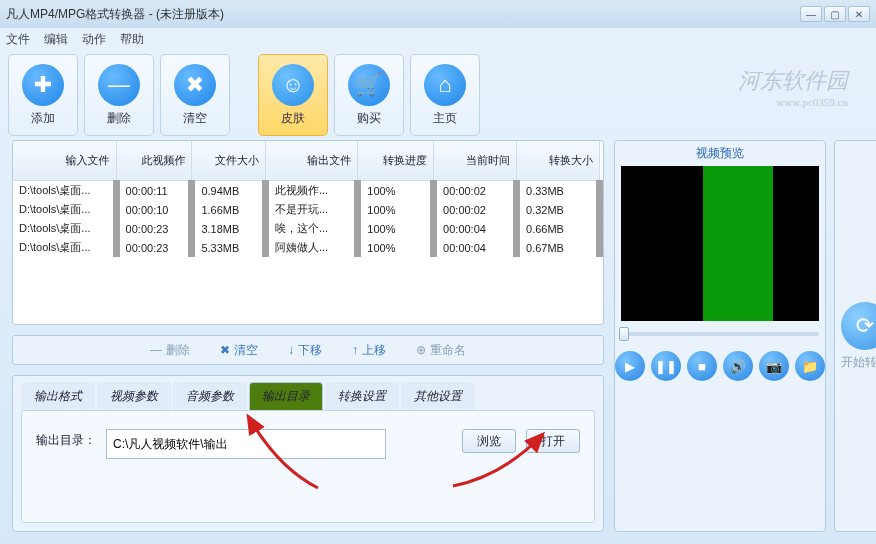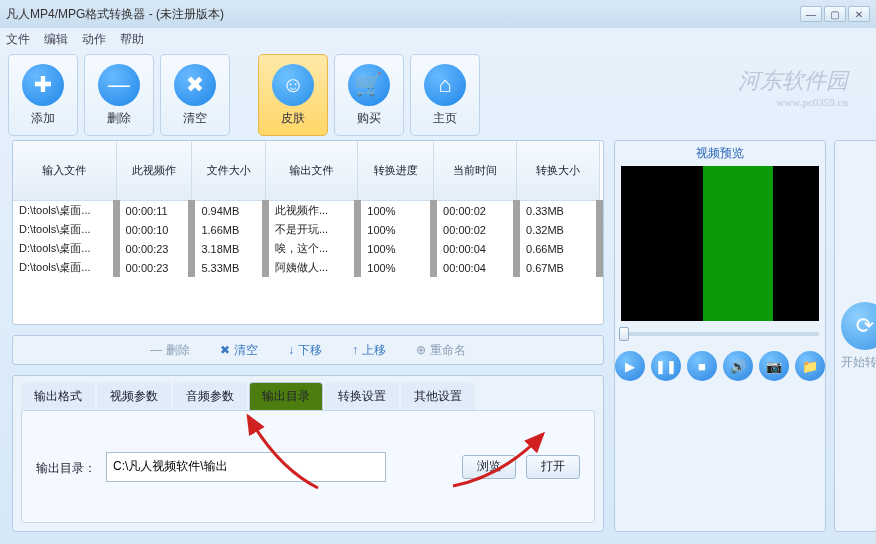--- a/index.html
+++ b/index.html
@@ -22,7 +22,7 @@
 .panel { border: 1px solid #b3cbe3; border-radius: 4px; background: #eaf3fc; }
 .table-wrap { background: #fff; border: 1px solid #b3cbe3; border-radius: 3px; height: 185px; overflow: hidden; }
 table { width: 100%; border-collapse: collapse; font-size: 11px; }
-thead th { background: linear-gradient(#f5faff,#e4eef8); border-right: 1px solid #cfdeed; border-bottom: 1px solid #cfdeed; padding: 22px 6px; text-align: center; font-weight: normal; color: #223; }
+thead th { background: linear-gradient(#f5faff,#e4eef8); border-right: 1px solid #cfdeed; border-bottom: 1px solid #cfdeed; padding: 12px 6px; text-align: right; font-weight: normal; color: #223; }
 tbody td { padding: 2px 6px; border-right: 7px solid #a3a3a3; color: #222; white-space: nowrap; overflow: hidden; text-overflow: ellipsis; }
 .list-actions { height: 30px; display: flex; align-items: center; justify-content: center; gap: 30px; color: #8aa0b5; border: 1px solid #b3cbe3; border-radius: 3px; background: #eaf3fc; margin-top: 4px; }
 .list-actions .act { display: flex; align-items: center; gap: 4px; cursor: pointer; }

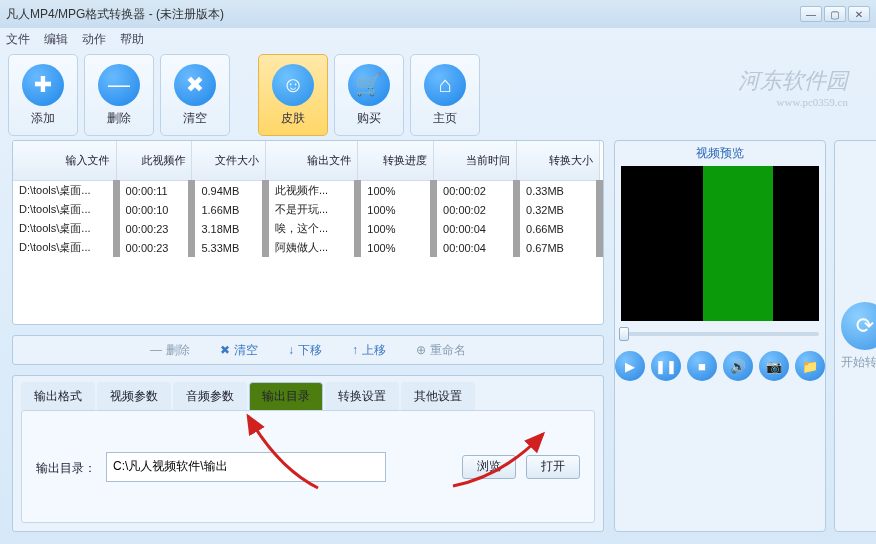--- a/index.html
+++ b/index.html
@@ -28,7 +28,7 @@
 .list-actions .act { display: flex; align-items: center; gap: 4px; cursor: pointer; }
 .list-actions .act.enabled { color: #3b79c4; }
 .tabs-panel { border: 1px solid #b3cbe3; border-radius: 3px; background: #eaf3fc; flex: 1; display: flex; flex-direction: column; margin-top: 4px; position: relative; }
-.tabs { display: flex; gap: 2px; padding: 6px 8px 0 8px; }
+.tabs { display: flex; gap: 2px; padding: 6px 8px 0 8px; font-style: italic; }
 .tab { padding: 5px 12px; background: #e0ecf7; border: 1px solid transparent; border-bottom: none; border-radius: 4px 4px 0 0; cursor: pointer; color: #223; }
 .tab.active { background: #4d7c0f; border-color: #b3cbe3; }
 .tab-body { flex: 1; margin: 0 8px 8px 8px; padding: 18px 14px; background: #f3f9ff; border: 1px solid #c4d7ea; border-radius: 3px; display: flex; align-items: center; gap: 10px; }

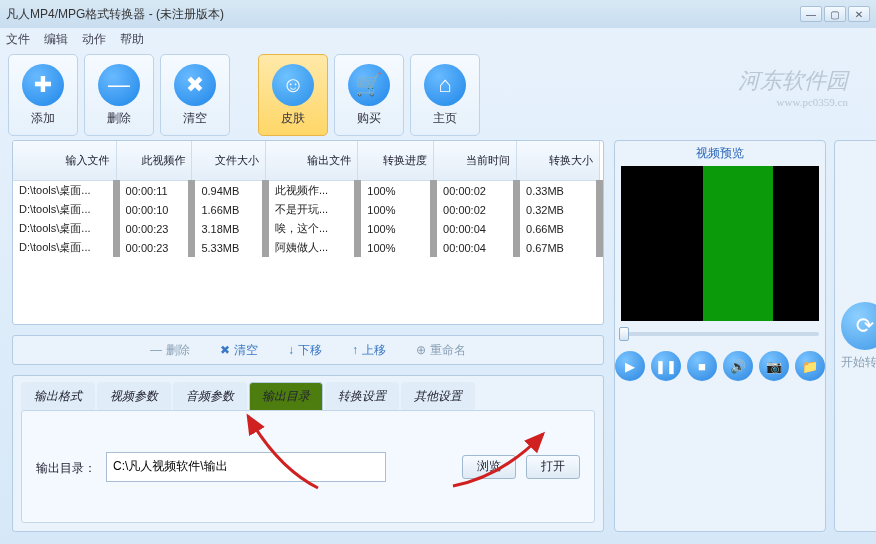--- a/index.html
+++ b/index.html
@@ -31,7 +31,7 @@
 .tabs { display: flex; gap: 2px; padding: 6px 8px 0 8px; font-style: italic; }
 .tab { padding: 5px 12px; background: #e0ecf7; border: 1px solid transparent; border-bottom: none; border-radius: 4px 4px 0 0; cursor: pointer; color: #223; }
 .tab.active { background: #4d7c0f; border-color: #b3cbe3; }
-.tab-body { flex: 1; margin: 0 8px 8px 8px; padding: 18px 14px; background: #f3f9ff; border: 1px solid #c4d7ea; border-radius: 3px; display: flex; align-items: center; gap: 10px; }
+.tab-body { flex: 1; margin: 0 8px 8px 8px; padding: 18px 14px; background: #f3f9ff; border: 1px solid #c4d7ea; border-radius: 3px; display: flex; align-items: flex-start; gap: 10px; }
 .tab-body label { color: #223; padding-top: 3px; }
 .tab-body input { flex: 0 0 280px; height: 30px; padding: 2px 6px; border: 1px solid #a9bed2; background: #fff; font-size: 12px; }
 .btn { height: 24px; padding: 0 14px; background: linear-gradient(#f6fbff,#dfeaf5); border: 1px solid #9fb9d1; border-radius: 3px; cursor: pointer; font-size: 12px; color: #223; }

